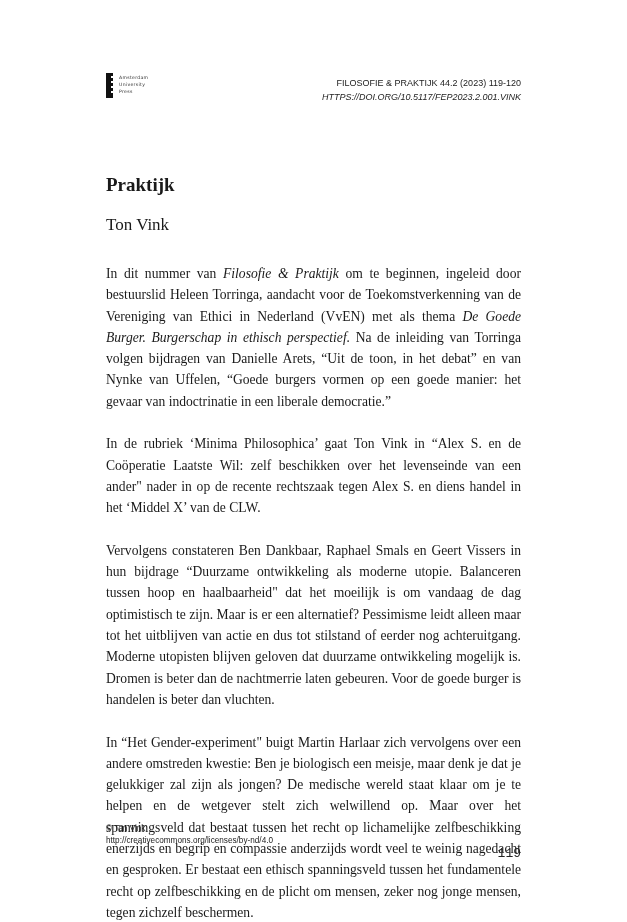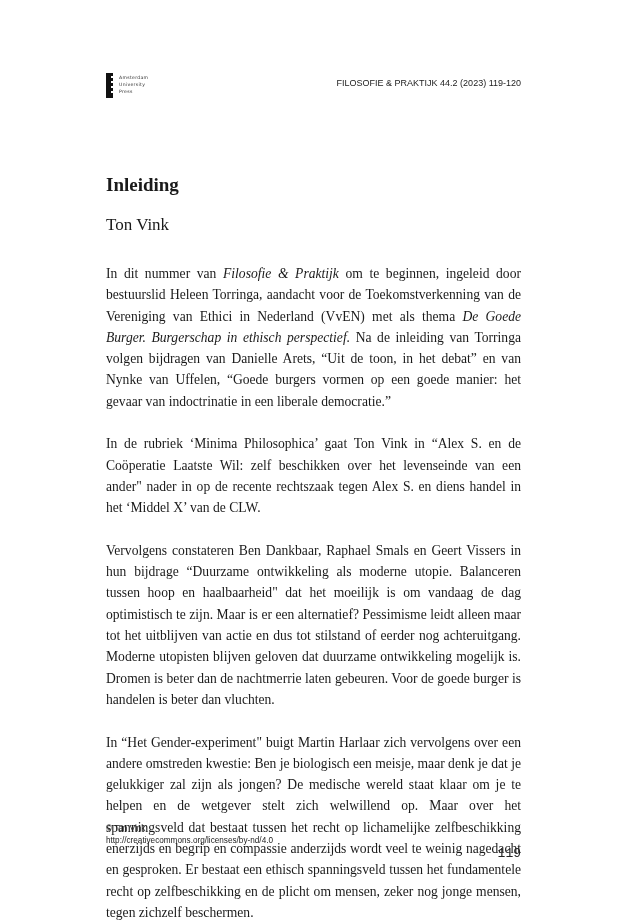--- a/index.html
+++ b/index.html
@@ -40,6 +40,7 @@
 
   <div class="journal">
     <div>FILOSOFIE &amp; PRAKTIJK 44.2 (2023) 119-120</div>
+    <div class="doi">HTTPS://DOI.ORG/10.5117/FEP2023.2.001.VINK</div>
   </div>
 
   <h1>Inleiding</h1>

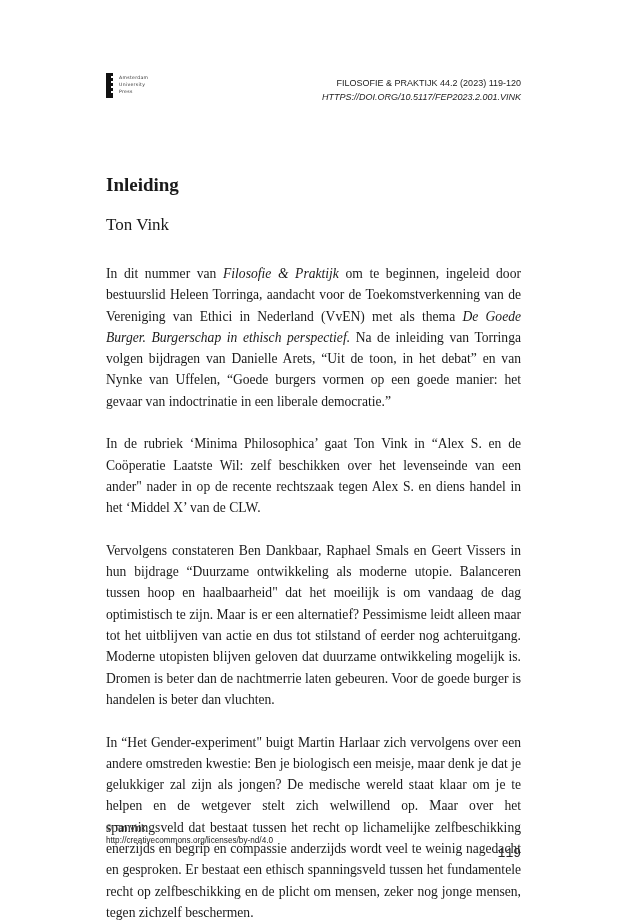--- a/index.html
+++ b/index.html
@@ -43,7 +43,7 @@
     <div class="doi">HTTPS://DOI.ORG/10.5117/FEP2023.2.001.VINK</div>
   </div>
 
-  <h1>Inleiding</h1>
+  <h1>Praktijk</h1>
   <div class="author">Ton Vink</div>
 
   <div class="body">

